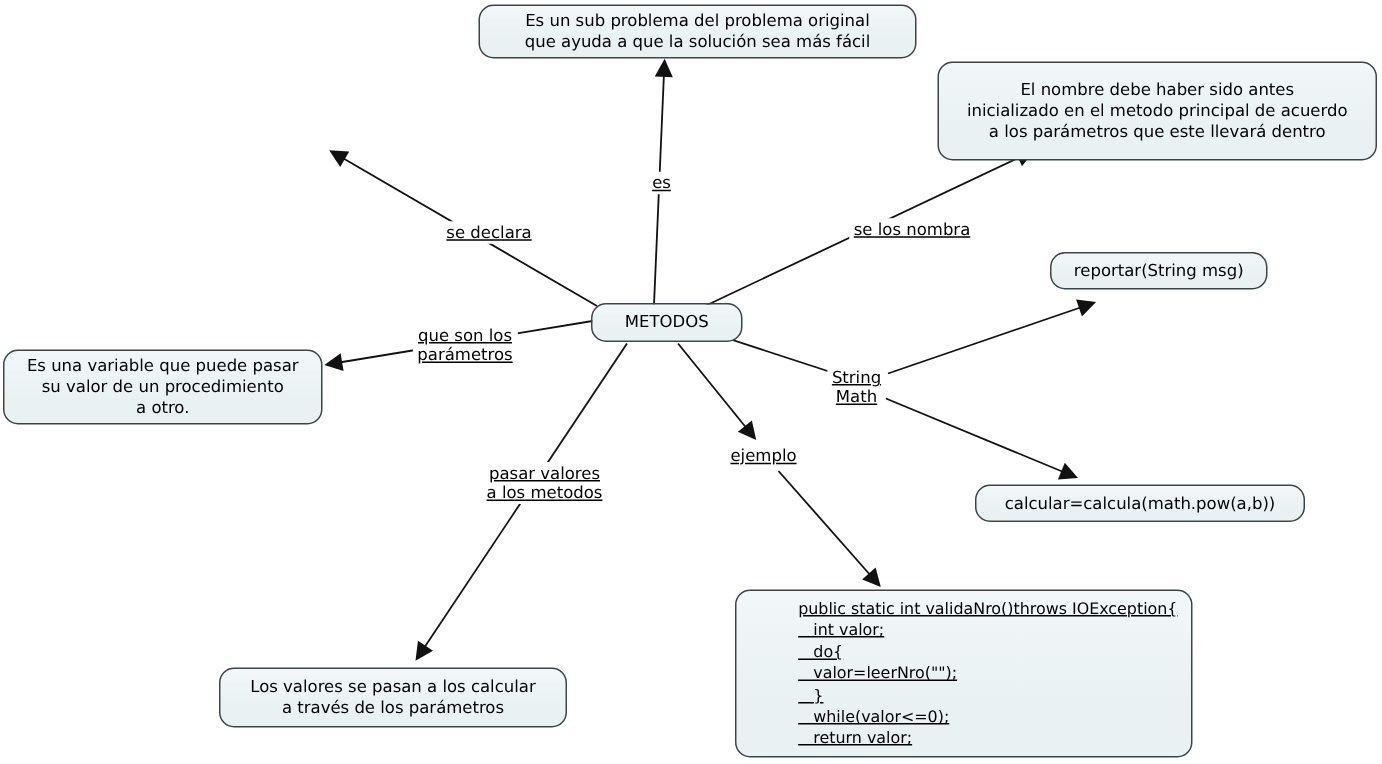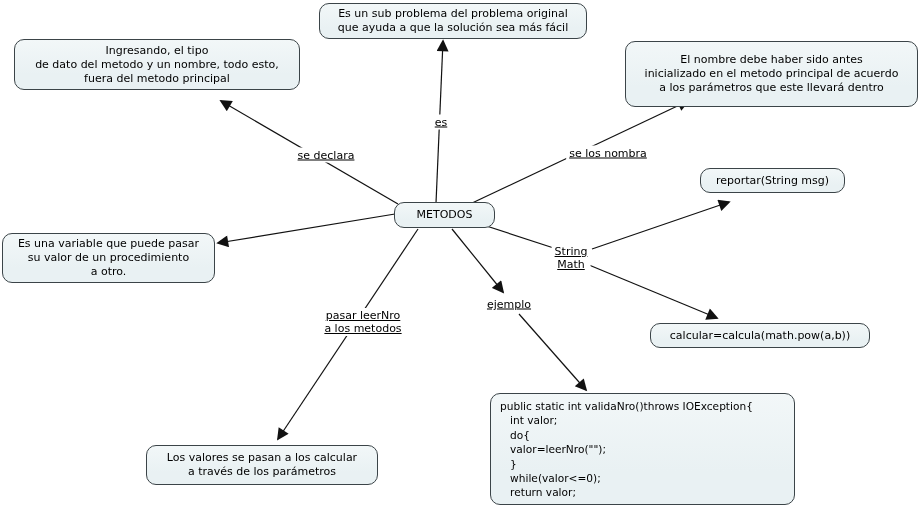--- a/index.html
+++ b/index.html
@@ -59,7 +59,7 @@
     <line class="wire" x1="519" y1="314" x2="586" y2="390" marker-end="url(#arrow)"></line>
   </svg>
 
-  <div class="node" style="left:319px;top:3px;width:268px;height:36px">
+  <div class="node" style="left:319px;top:3px;width:292px;height:36px">
     <span>Es un sub problema del problema original
 que ayuda a que la solución sea más fácil</span>
   </div>

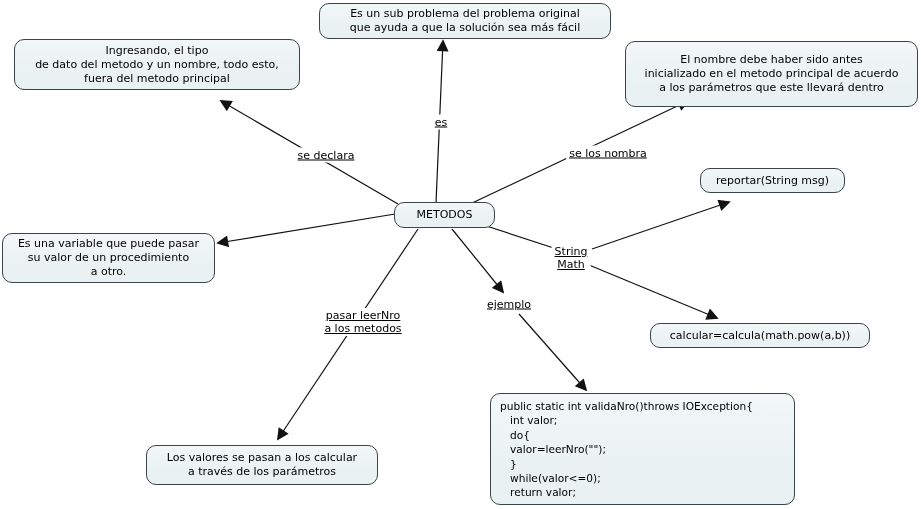--- a/index.html
+++ b/index.html
@@ -64,11 +64,6 @@
 que ayuda a que la solución sea más fácil</span>
   </div>
 
-  <div class="node" style="left:14px;top:39px;width:286px;height:51px">
-    <span>Ingresando, el tipo
-de dato del metodo y un nombre, todo esto,
-fuera del metodo principal</span>
-  </div>
 
   <div class="node" style="left:625px;top:41px;width:293px;height:66px">
     <span>El nombre debe haber sido antes

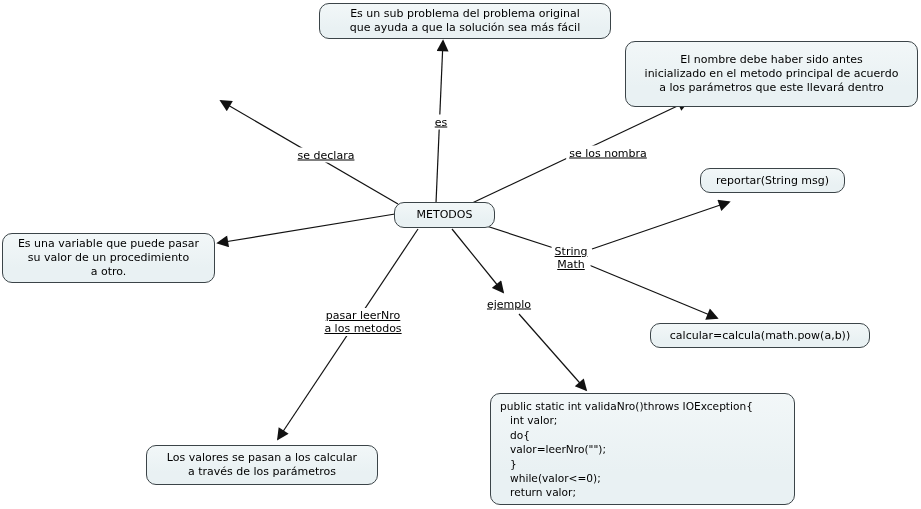--- a/index.html
+++ b/index.html
@@ -110,6 +110,8 @@
 
   <div class="link-label" style="left:608px;top:153px">se los nombra</div>
 
+  <div class="link-label" style="left:310px;top:230px">que son los
+parámetros</div>
 
   <div class="link-label" style="left:571px;top:258px">String
 Math</div>

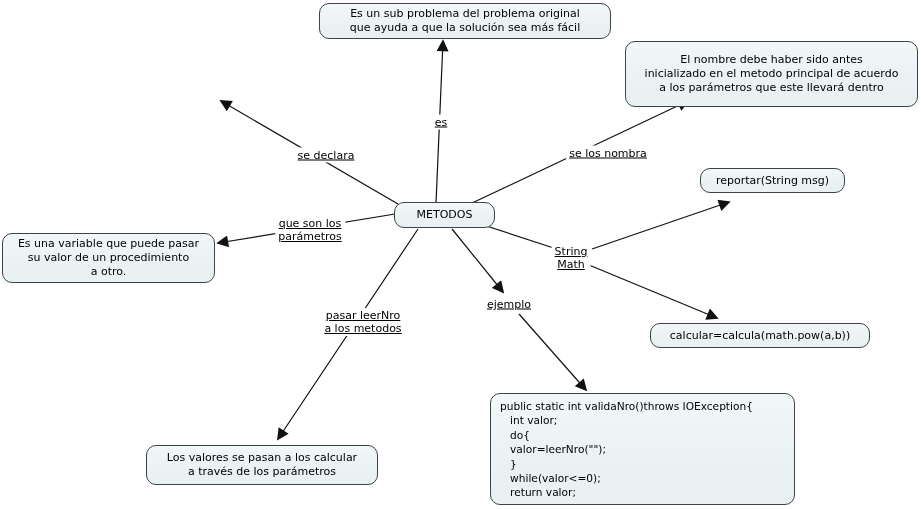--- a/index.html
+++ b/index.html
@@ -116,7 +116,7 @@
   <div class="link-label" style="left:571px;top:258px">String
 Math</div>
 
-  <div class="link-label" style="left:363px;top:322px">pasar leerNro
+  <div class="link-label" style="left:363px;top:322px">pasar valores
 a los metodos</div>
 
   <div class="link-label" style="left:509px;top:304px">ejemplo</div>

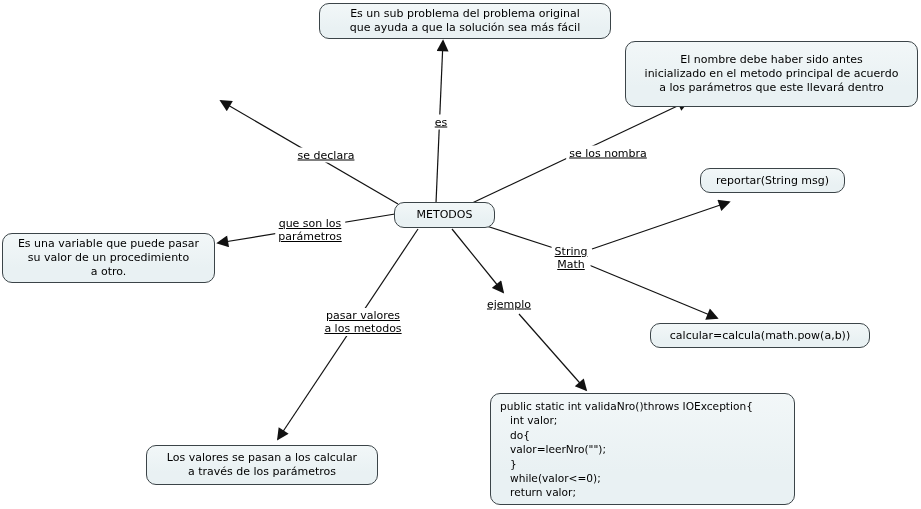--- a/index.html
+++ b/index.html
@@ -26,7 +26,7 @@
     font-size:11px;line-height:14px;
   }
   .node span{white-space:pre;text-align:center;display:block;}
-  .node.code{align-items:flex-start;justify-content:flex-start;padding:5px 9px;}
+  .node.code{align-items:flex-start;justify-content:flex-end;padding:5px 9px;text-decoration:underline;}
   .node.code span{text-align:left;font-size:10.6px;line-height:14.4px;}
   .link-label{
     position:absolute;z-index:2;transform:translate(-50%,-50%);

